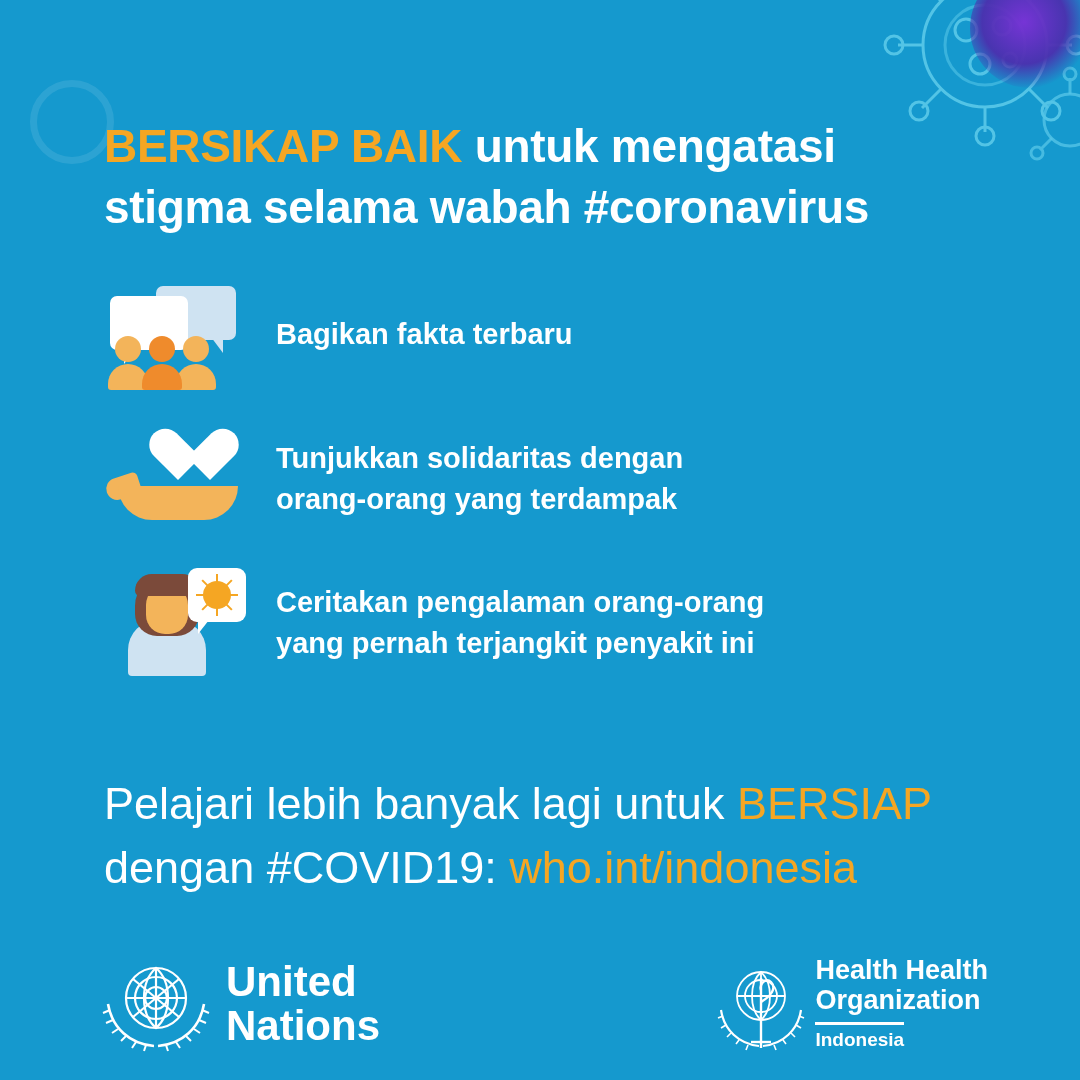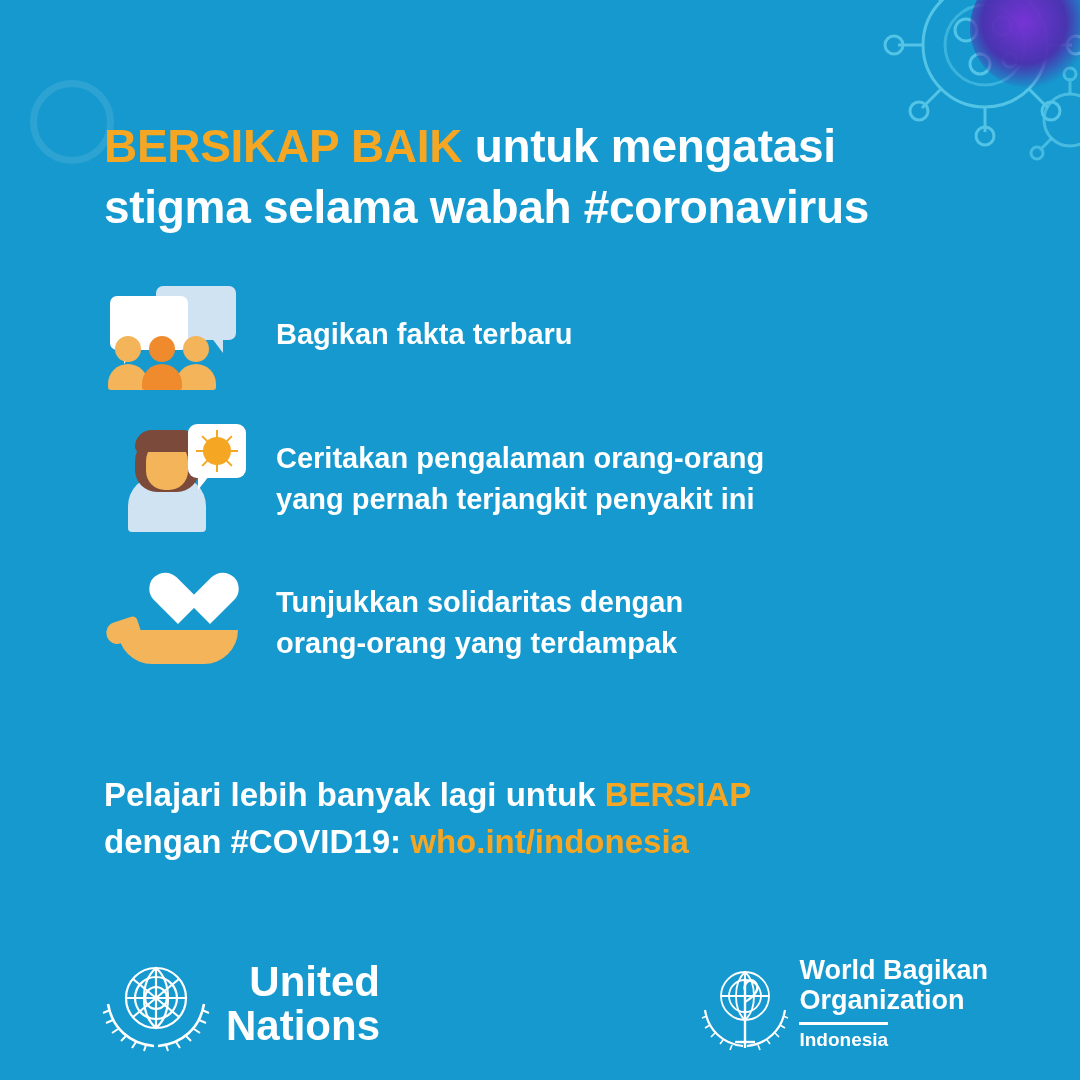--- a/index.html
+++ b/index.html
@@ -356,6 +356,18 @@
 
   <div class="tip">
     <div class="tip-icon">
+      <div class="heart"></div>
+      <div class="hand-thumb"></div>
+      <div class="hand"></div>
+    </div>
+    <div class="tip-text">
+      <span>Tunjukkan solidaritas dengan</span>
+      <span class="l2"> orang-orang yang terdampak</span>
+    </div>
+  </div>
+
+  <div class="tip">
+    <div class="tip-icon">
       <div class="woman-body"></div>
       <div class="woman-hair"></div>
       <div class="woman-face"></div>
@@ -371,18 +383,6 @@
     <div class="tip-text">
       <span>Ceritakan pengalaman orang-orang</span>
       <span class="l2"> yang pernah terjangkit penyakit ini</span>
-    </div>
-  </div>
-
-  <div class="tip">
-    <div class="tip-icon">
-      <div class="heart"></div>
-      <div class="hand-thumb"></div>
-      <div class="hand"></div>
-    </div>
-    <div class="tip-text">
-      <span>Tunjukkan solidaritas dengan</span>
-      <span class="l2"> orang-orang yang terdampak</span>
     </div>
   </div>
 

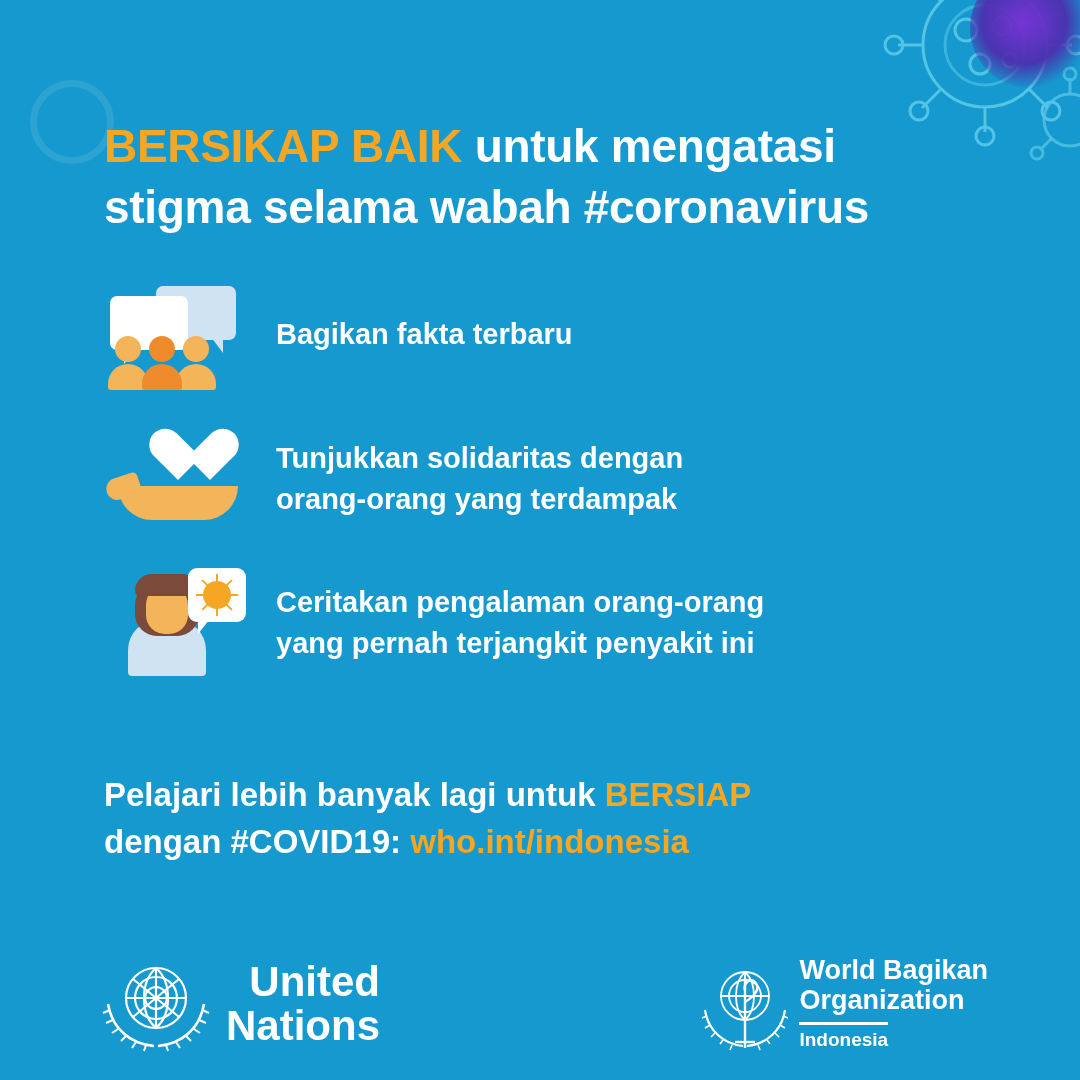--- a/index.html
+++ b/index.html
@@ -233,8 +233,8 @@
     top: 772px;
     width: 880px;
     color: #ffffff;
-    font-size: 33px;
-    font-weight: bold;
+    font-size: 45px;
+    font-weight: normal;
     line-height: 1.42;
   }
   .cta .accent { color: #f5a623; }

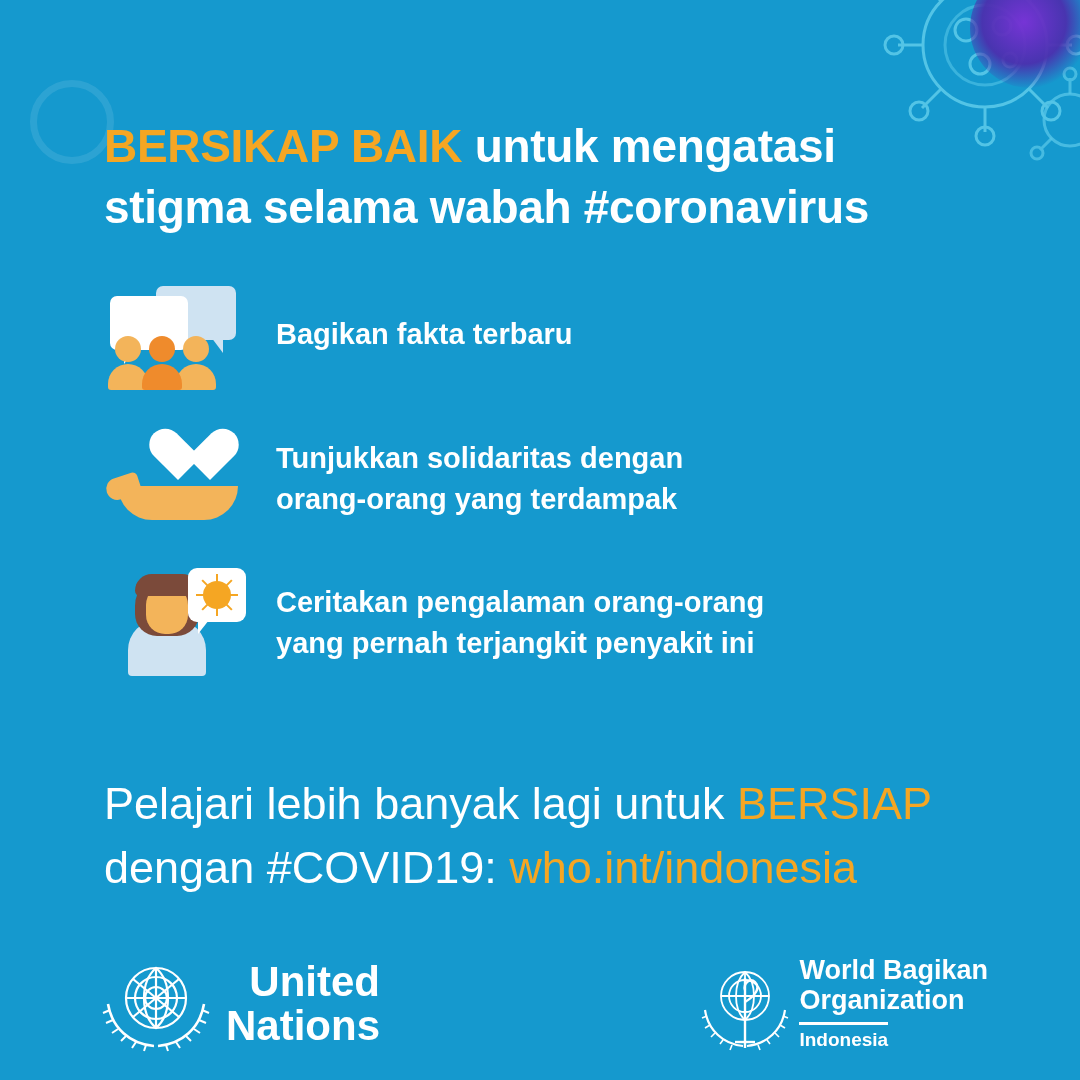--- a/index.html
+++ b/index.html
@@ -246,7 +246,6 @@
     top: 948px;
     display: flex;
     align-items: center;
-    text-align: right;
   }
   .un-emblem { width: 120px; height: 112px; flex: 0 0 120px; }
   .un-text {

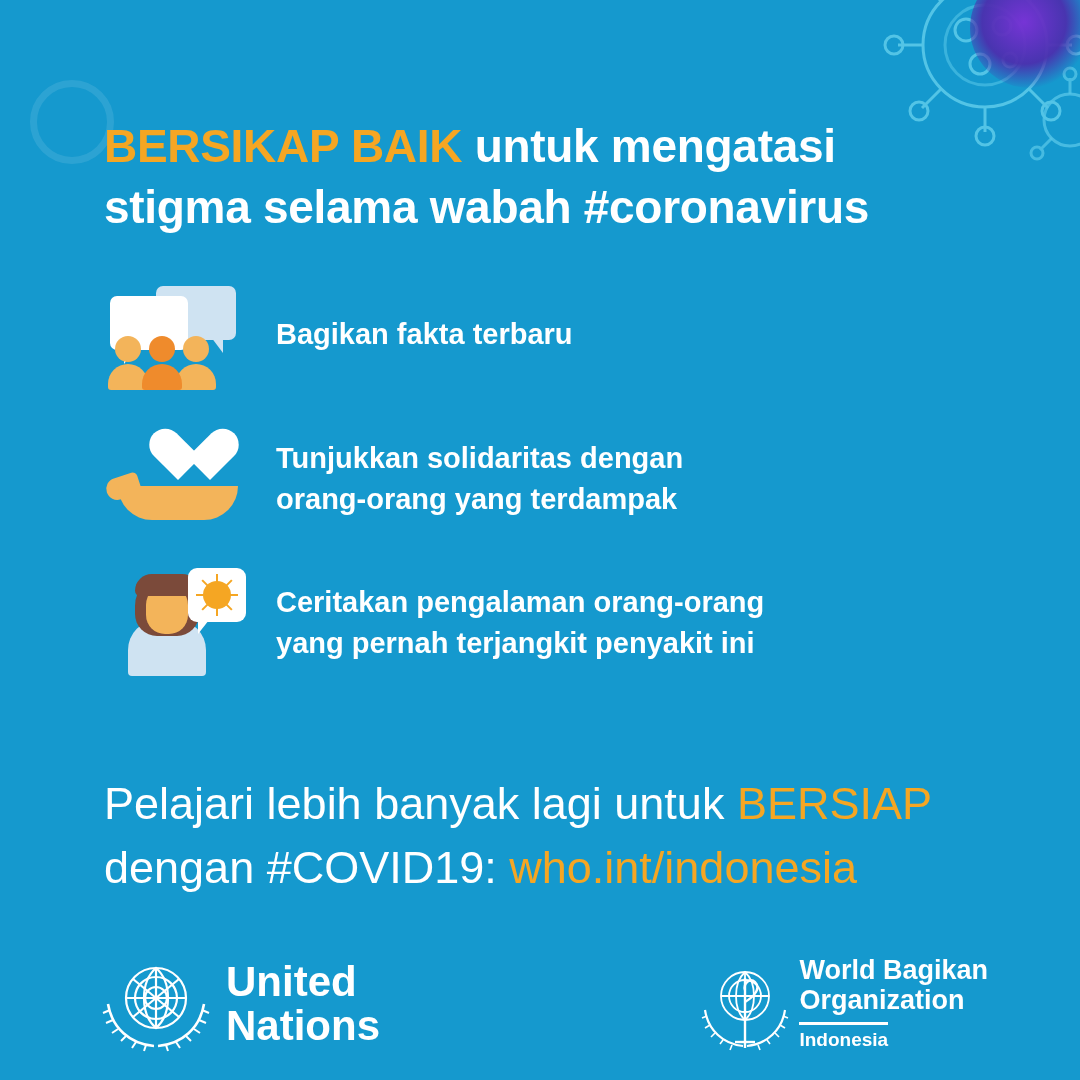--- a/index.html
+++ b/index.html
@@ -461,7 +461,7 @@
     </g>
   </svg>
   <div class="who-text">
-    <div>World Bagikan</div>
+    <div>Health Health</div>
     <div>Organization</div>
     <div class="who-sub">Indonesia</div>
   </div>

